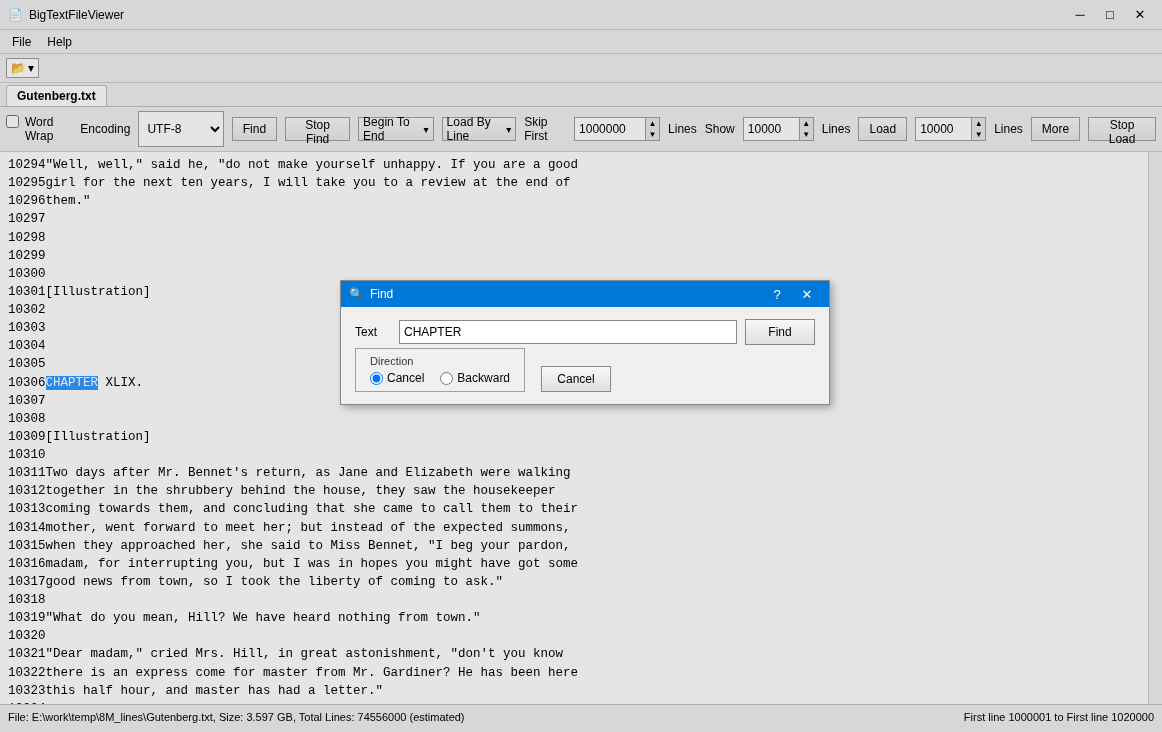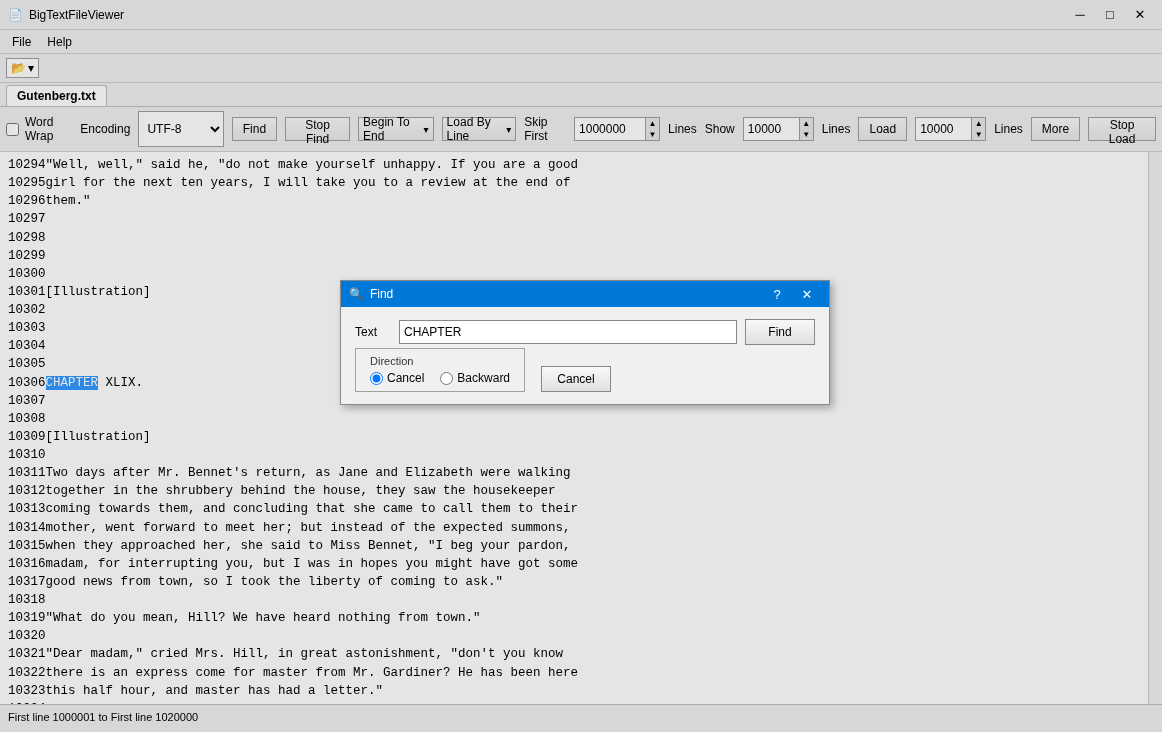--- a/index.html
+++ b/index.html
@@ -285,7 +285,7 @@
 </div>
 
 <div id="controls">
-  <label style="display:flex;align-items:center;gap:4px;">
+  <label style="display:flex;align-items:flex-start;gap:4px;">
     <input type="checkbox" class="ctrl-checkbox" style="">
     <span>Word Wrap</span>
   </label>

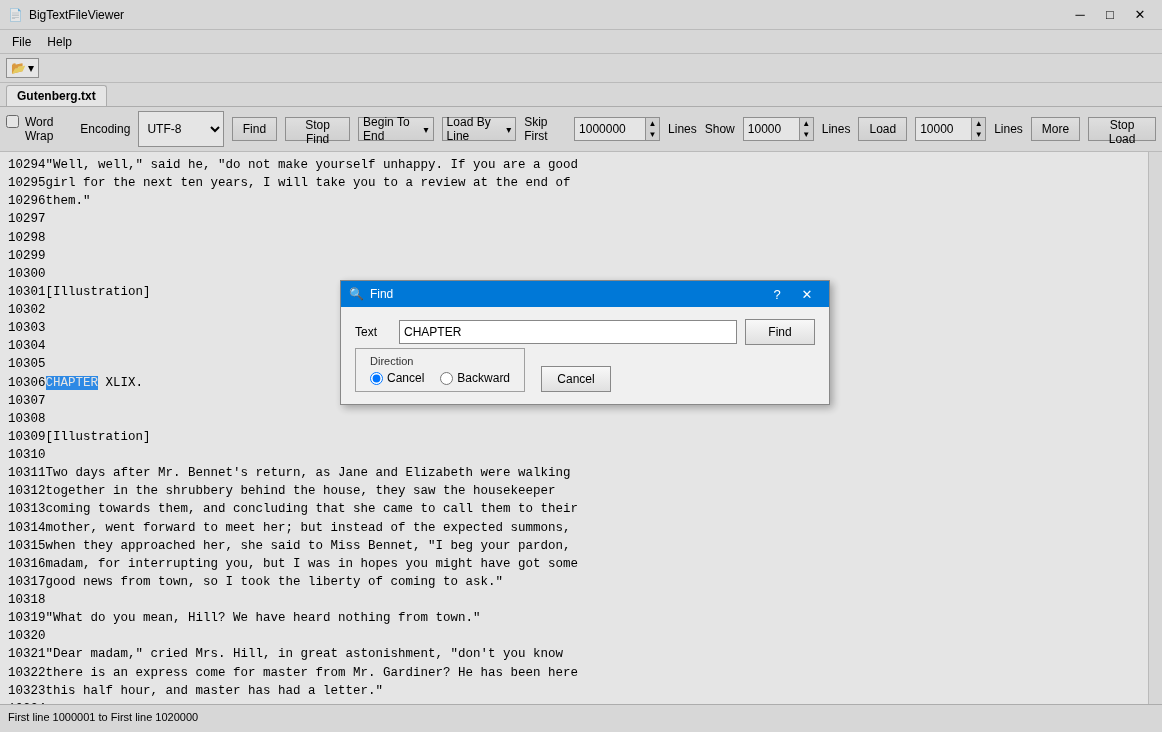--- a/index.html
+++ b/index.html
@@ -384,6 +384,7 @@
 </div>
 
 <div id="statusbar">
+  <span>File: E:\work\temp\8M_lines\Gutenberg.txt,  Size:  3.597 GB,  Total Lines: 74556000 (estimated)</span>
   <span>First line 1000001 to First line 1020000</span>
 </div>
 

